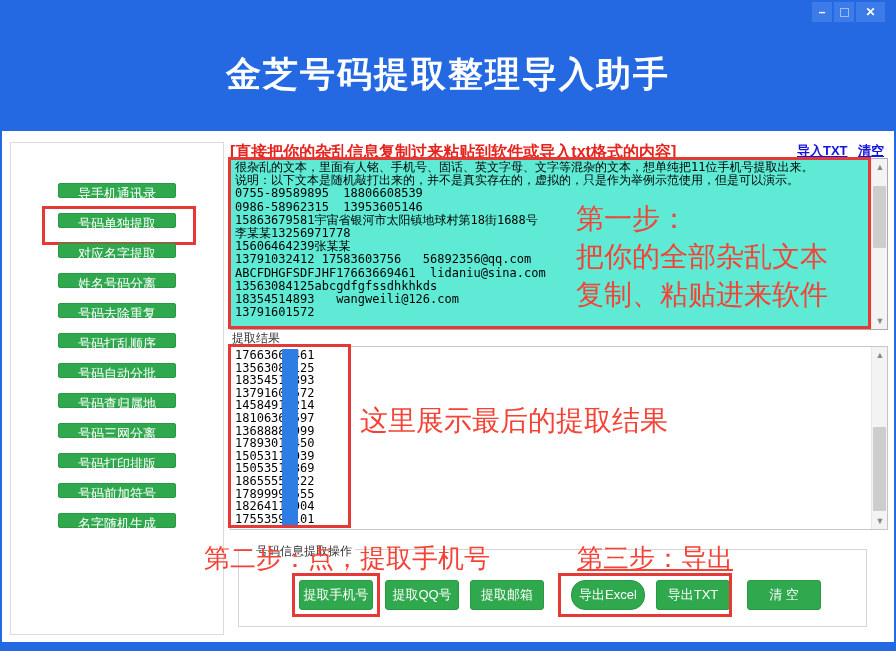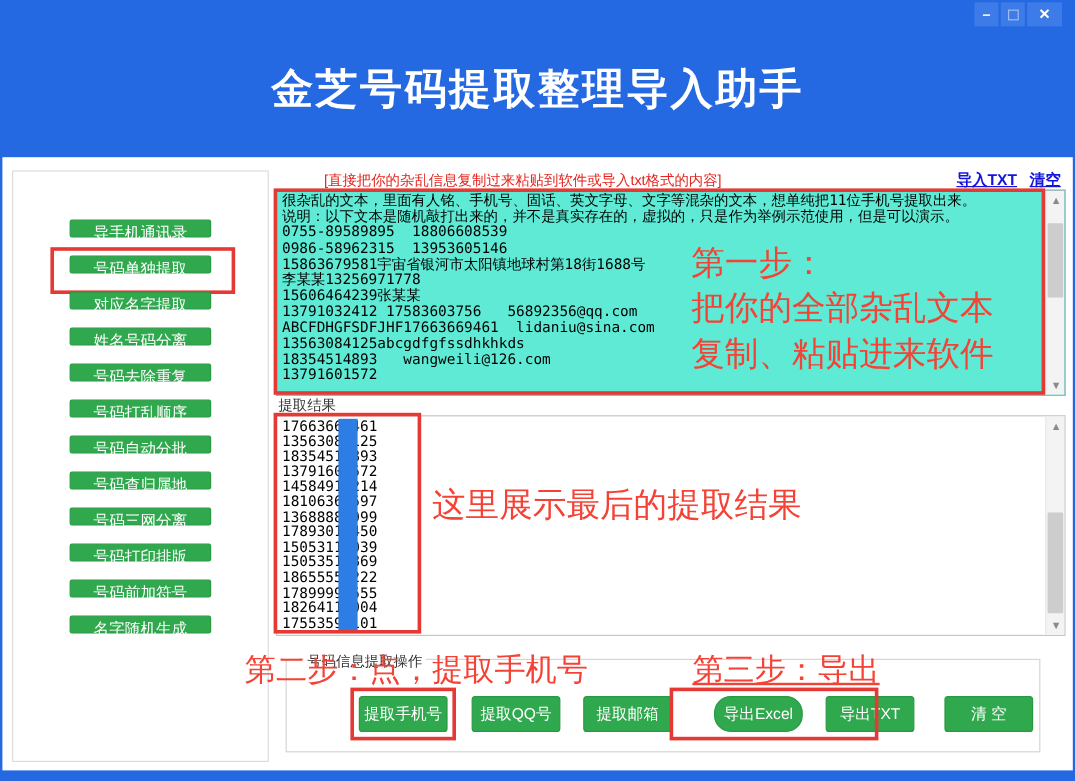--- a/index.html
+++ b/index.html
@@ -29,7 +29,7 @@
   .side-btn.highlighted::before { content:""; position:absolute; left:-17px; top:-8px; width:148px; height:33px; border:3px solid #E53935; pointer-events:none; }
 
   
-  .inst-label { position:absolute; left:230px; top:142px; color:#E5241D; font-size:12px; font-weight:normal;margin-left:40px; }
+  .inst-label { position:absolute; left:230px; top:142px; color:#E5241D; font-size:16px; font-weight:bold; }
   .links { position:absolute; right:12px; top:141px; }
   .link { color:#1414DD; font-size:13px; font-weight:bold; text-decoration:underline; margin-left:6px; cursor:pointer; }
 

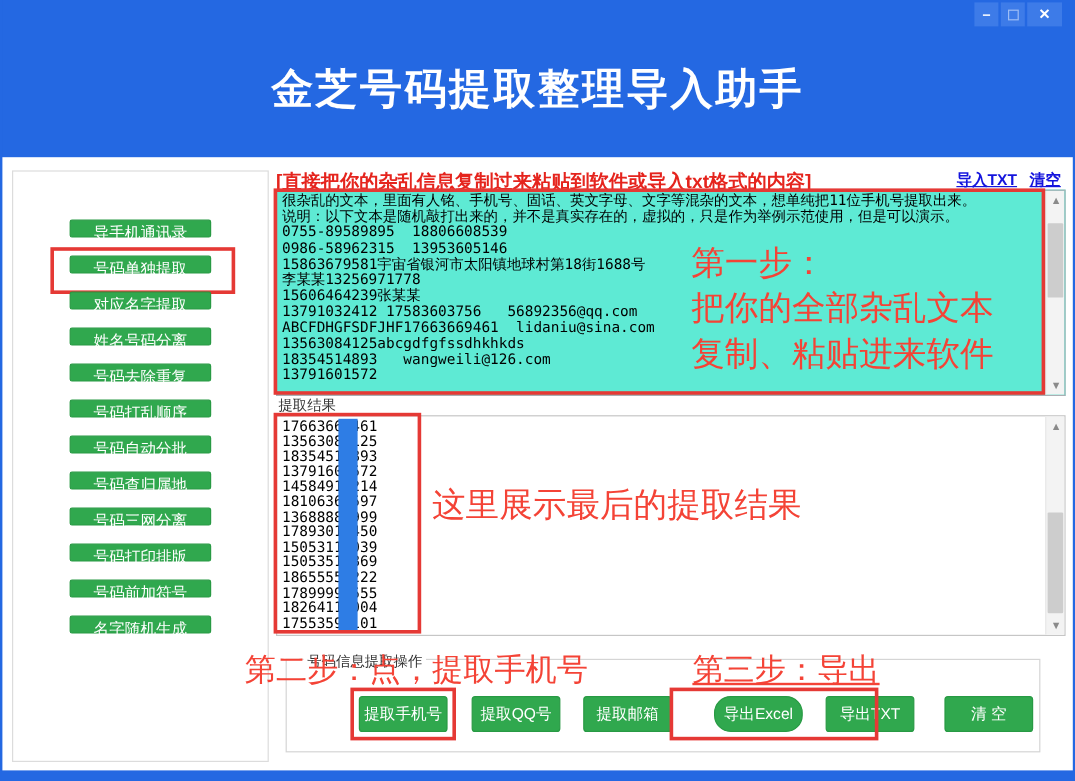--- a/index.html
+++ b/index.html
@@ -67,7 +67,7 @@
   
   .group-box { position:absolute; left:238px; top:549px; width:629px; height:78px; border:1px solid #D5D5D5; }
   .group-label { position:absolute; left:14px; top:-7px; background:#fff; padding:0 3px; font-size:12px; color:#333; }
-  .actions { position:absolute; left:299px; top:580px; display:flex; z-index:3;gap:8px; }
+  .actions { position:absolute; left:299px; top:580px; display:flex; z-index:3; }
   .action-btn { width:74px; height:30px; font-size:13px; border-radius:3px; }
   .action-btn:nth-child(2){ margin-left:12px; } .action-btn:nth-child(3){ margin-left:11px; }
   .action-btn:nth-child(4){ margin-left:27px;border-radius:14px; } .action-btn:nth-child(5){ margin-left:11px; }

